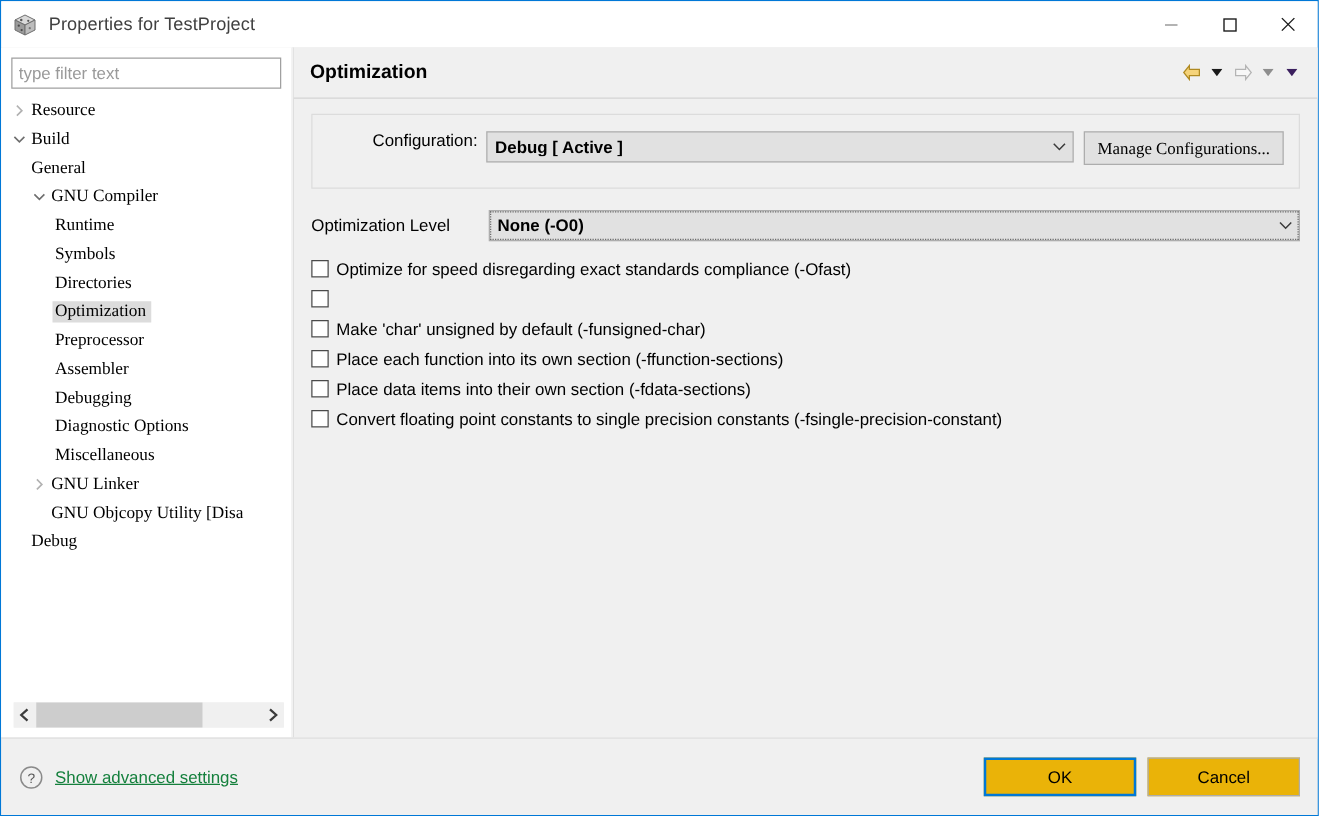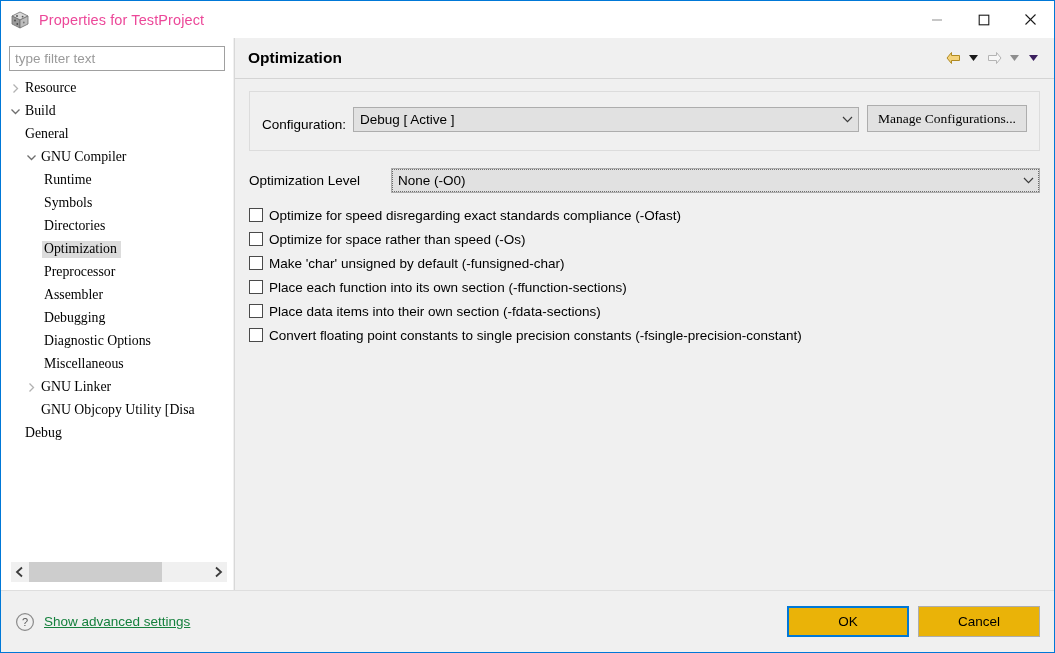--- a/index.html
+++ b/index.html
@@ -49,7 +49,7 @@
   .app-icon svg { display: block; }
   .title-text {
     font-size: 14.5px;
-    color: #ec4899;
+    color: #404040;
     letter-spacing: 0.1px;
   }
   .win-controls {

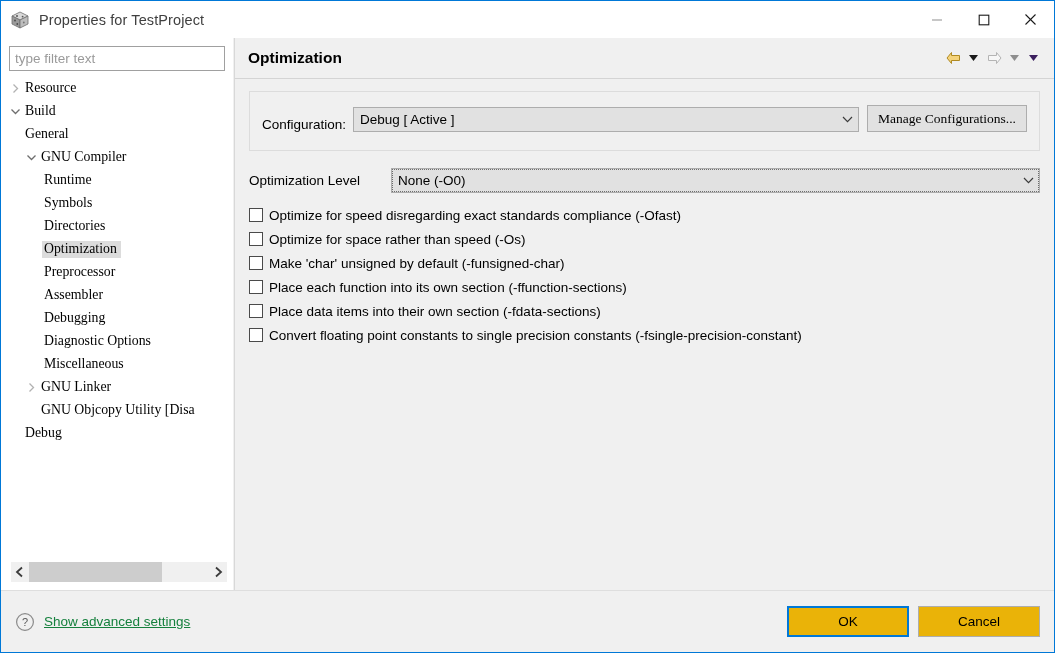--- a/index.html
+++ b/index.html
@@ -236,7 +236,8 @@
   }
   .config-row {
     display: flex;
-    align-items: flex-end;
+    align-items: flex-start;
+    margin-left: 36px;
   }
   .config-label {
     font-size: 13.5px;

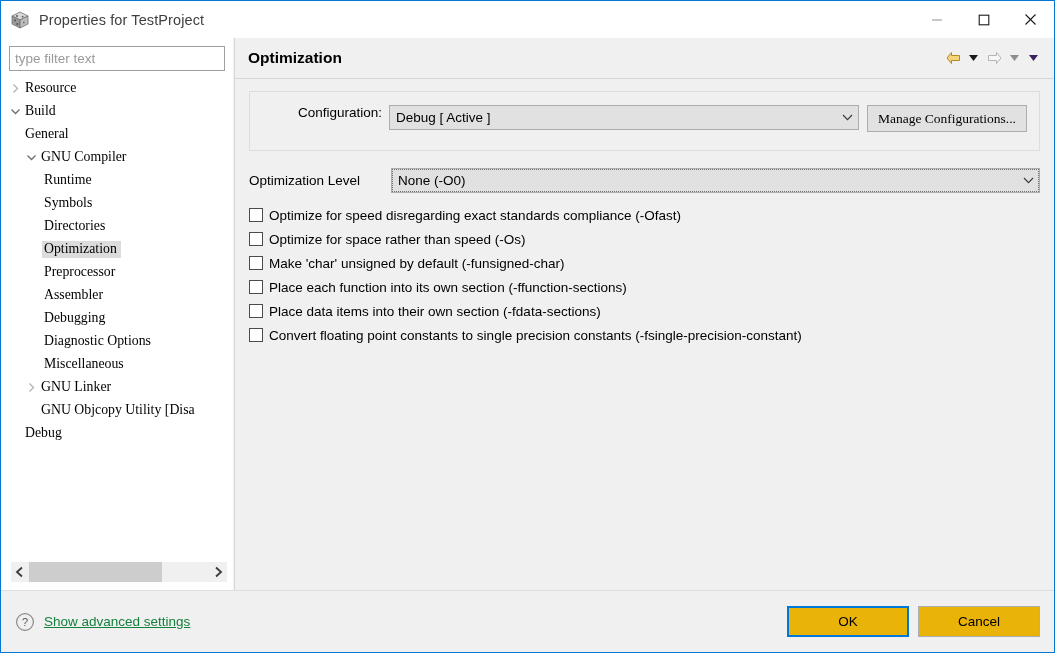--- a/index.html
+++ b/index.html
@@ -256,6 +256,7 @@
     box-sizing: border-box;
     cursor: default;
     min-width: 0;
+    font-weight: bold;
   }
   .combo-value {
     font-size: 13.5px;

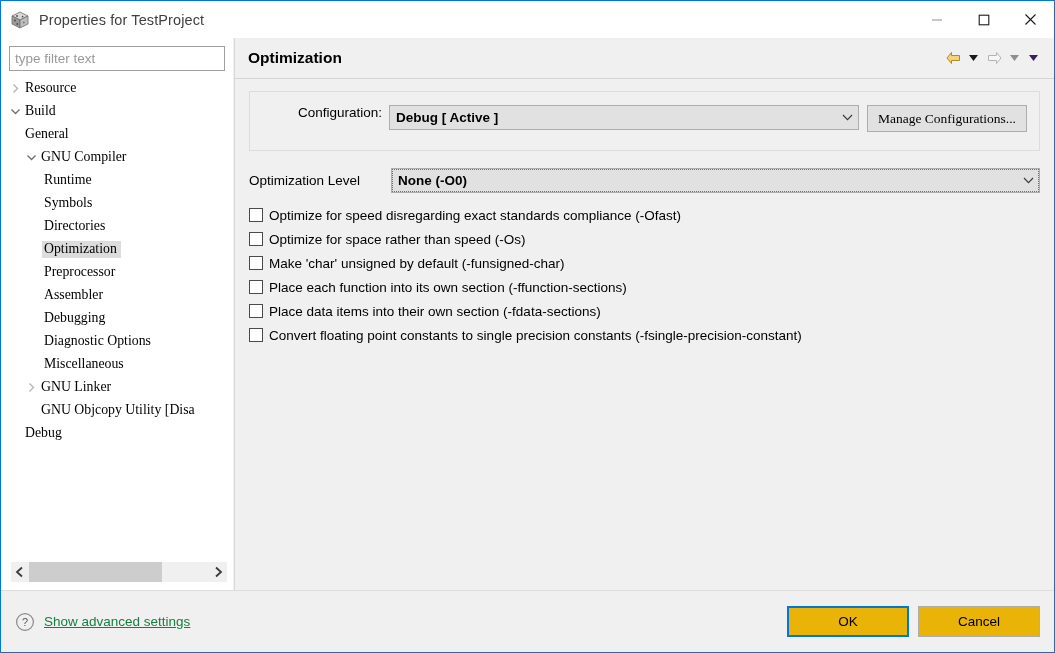--- a/index.html
+++ b/index.html
@@ -586,7 +586,6 @@
             </div>
             <div class="cb-row">
               <span class="cb-box"></span>
-              <span class="cb-label">Optimize for space rather than speed (-Os)</span>
             </div>
             <div class="cb-row">
               <span class="cb-box"></span>

